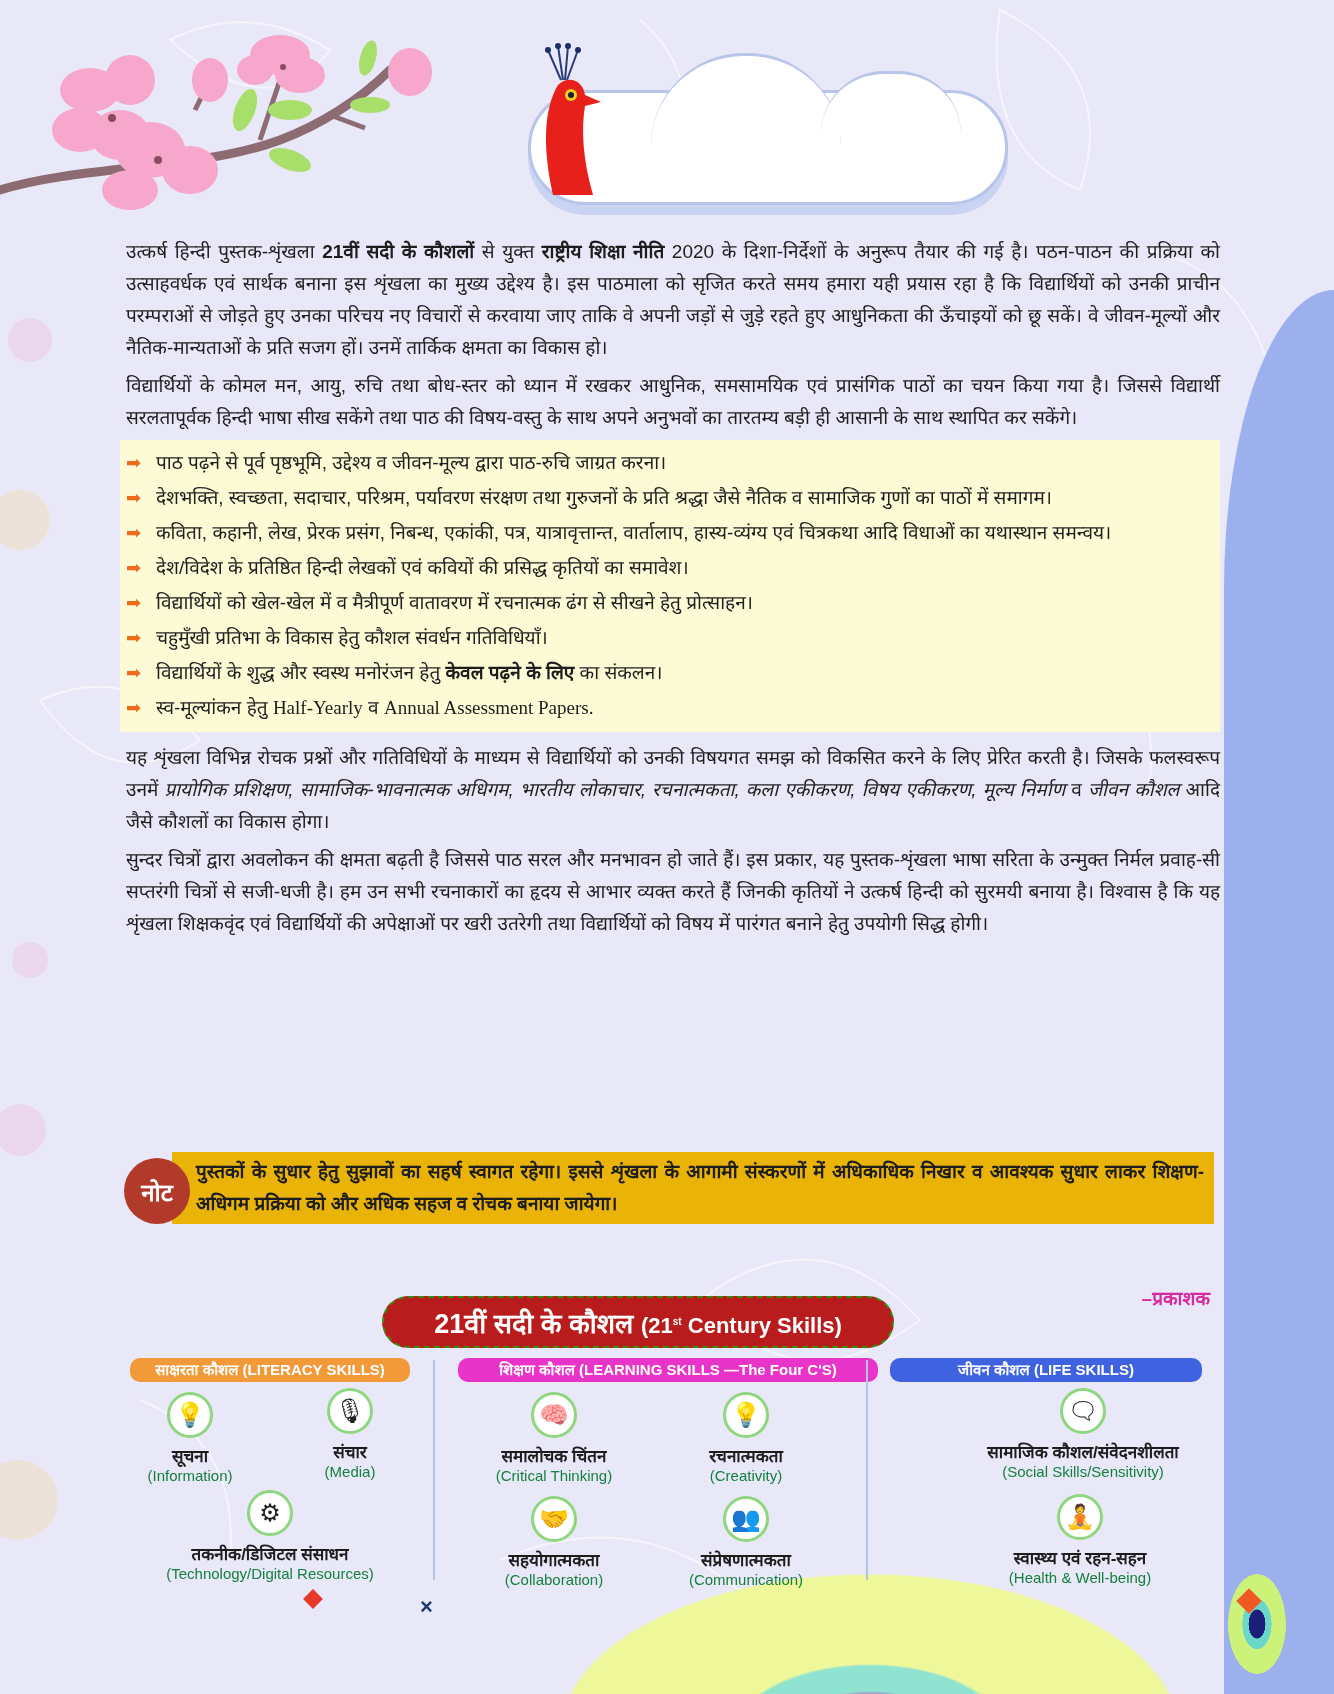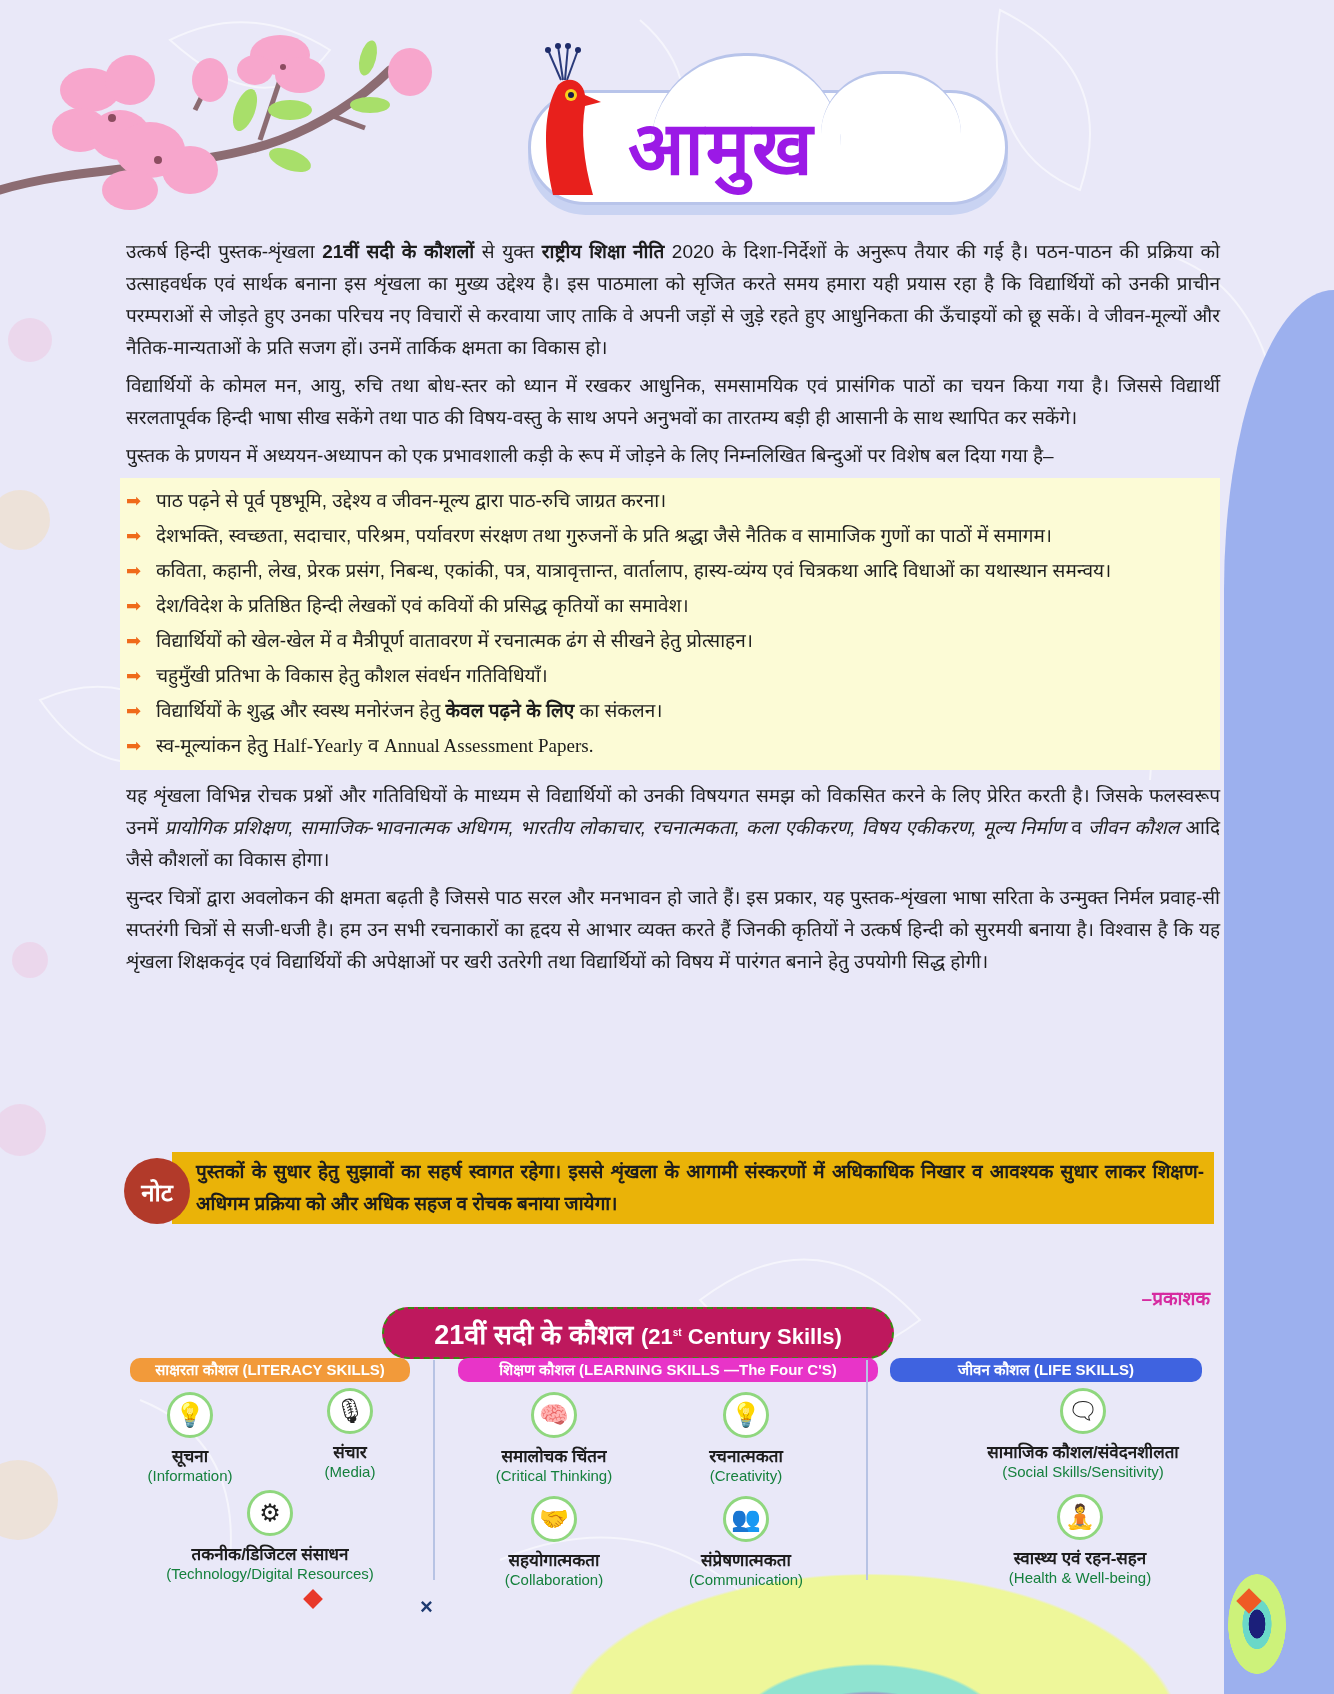--- a/index.html
+++ b/index.html
@@ -192,7 +192,6 @@
     <circle cx="58" cy="55" r="6" fill="#f7d01c"></circle>
       <circle cx="58" cy="55" r="3" fill="#1a1a4a"></circle>
   </svg>
-  <div class="title-text">आमुख</div>
 </div>
 
 <div class="content">

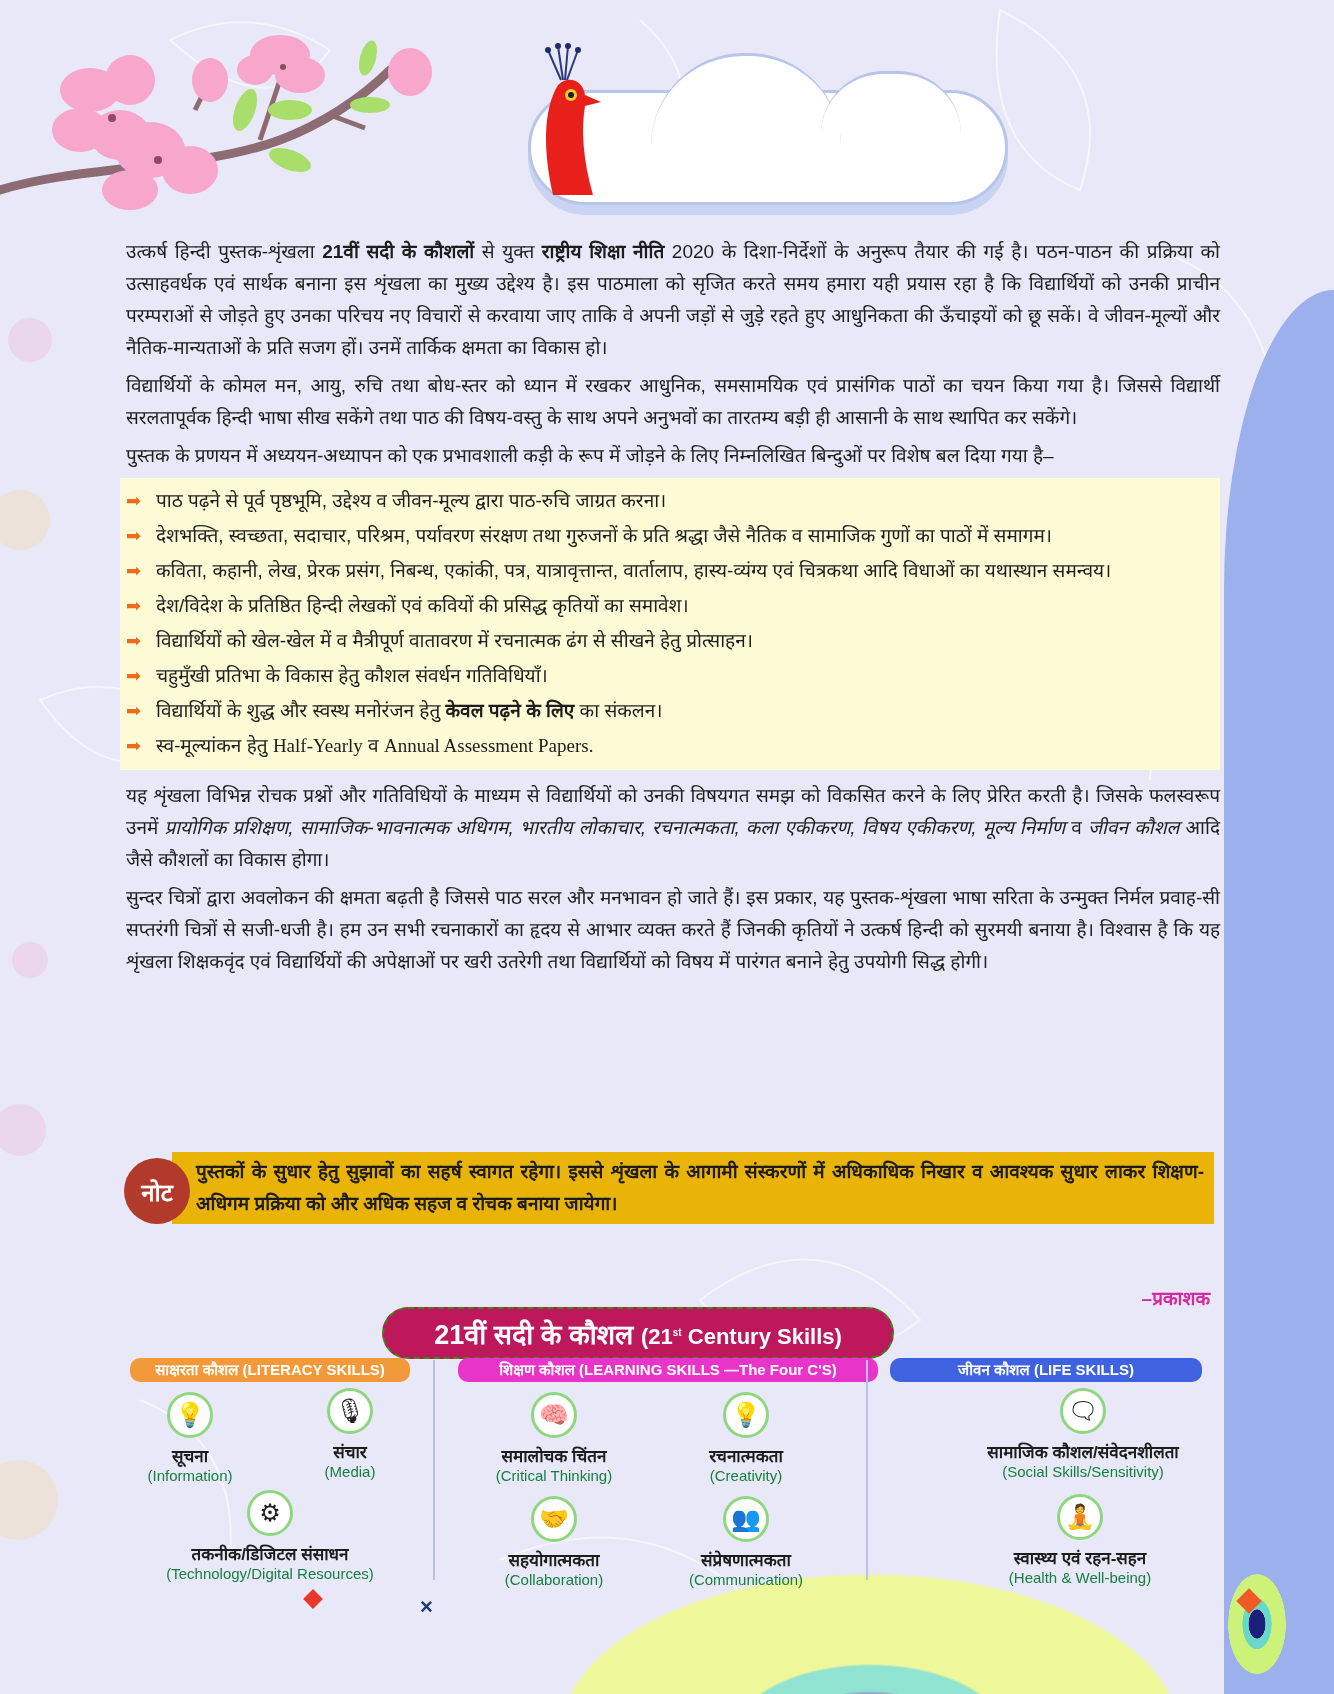--- a/index.html
+++ b/index.html
@@ -197,7 +197,6 @@
 <div class="content">
   <p class="para"><span>उत्कर्ष हिन्दी पुस्तक-शृंखला </span><b>21वीं सदी के कौशलों</b><span> से युक्त </span><b>राष्ट्रीय शिक्षा नीति</b><span> 2020 के दिशा-निर्देशों के अनुरूप तैयार की गई है। पठन-पाठन की प्रक्रिया को उत्साहवर्धक एवं सार्थक बनाना इस शृंखला का मुख्य उद्देश्य है। इस पाठमाला को सृजित करते समय हमारा यही प्रयास रहा है कि विद्यार्थियों को उनकी प्राचीन परम्पराओं से जोड़ते हुए उनका परिचय नए विचारों से करवाया जाए ताकि वे अपनी जड़ों से जुड़े रहते हुए आधुनिकता की ऊँचाइयों को छू सकें। वे जीवन-मूल्यों और नैतिक-मान्यताओं के प्रति सजग हों। उनमें तार्किक क्षमता का विकास हो।</span></p>
   <p class="para">विद्यार्थियों के कोमल मन, आयु, रुचि तथा बोध-स्तर को ध्यान में रखकर आधुनिक, समसामयिक एवं प्रासंगिक पाठों का चयन किया गया है। जिससे विद्यार्थी सरलतापूर्वक हिन्दी भाषा सीख सकेंगे तथा पाठ की विषय-वस्तु के साथ अपने अनुभवों का तारतम्य बड़ी ही आसानी के साथ स्थापित कर सकेंगे।</p>
-  <p class="para">पुस्तक के प्रणयन में अध्ययन-अध्यापन को एक प्रभावशाली कड़ी के रूप में जोड़ने के लिए निम्नलिखित बिन्दुओं पर विशेष बल दिया गया है–</p>
 
   <div class="bullets">
     <div class="bullet">

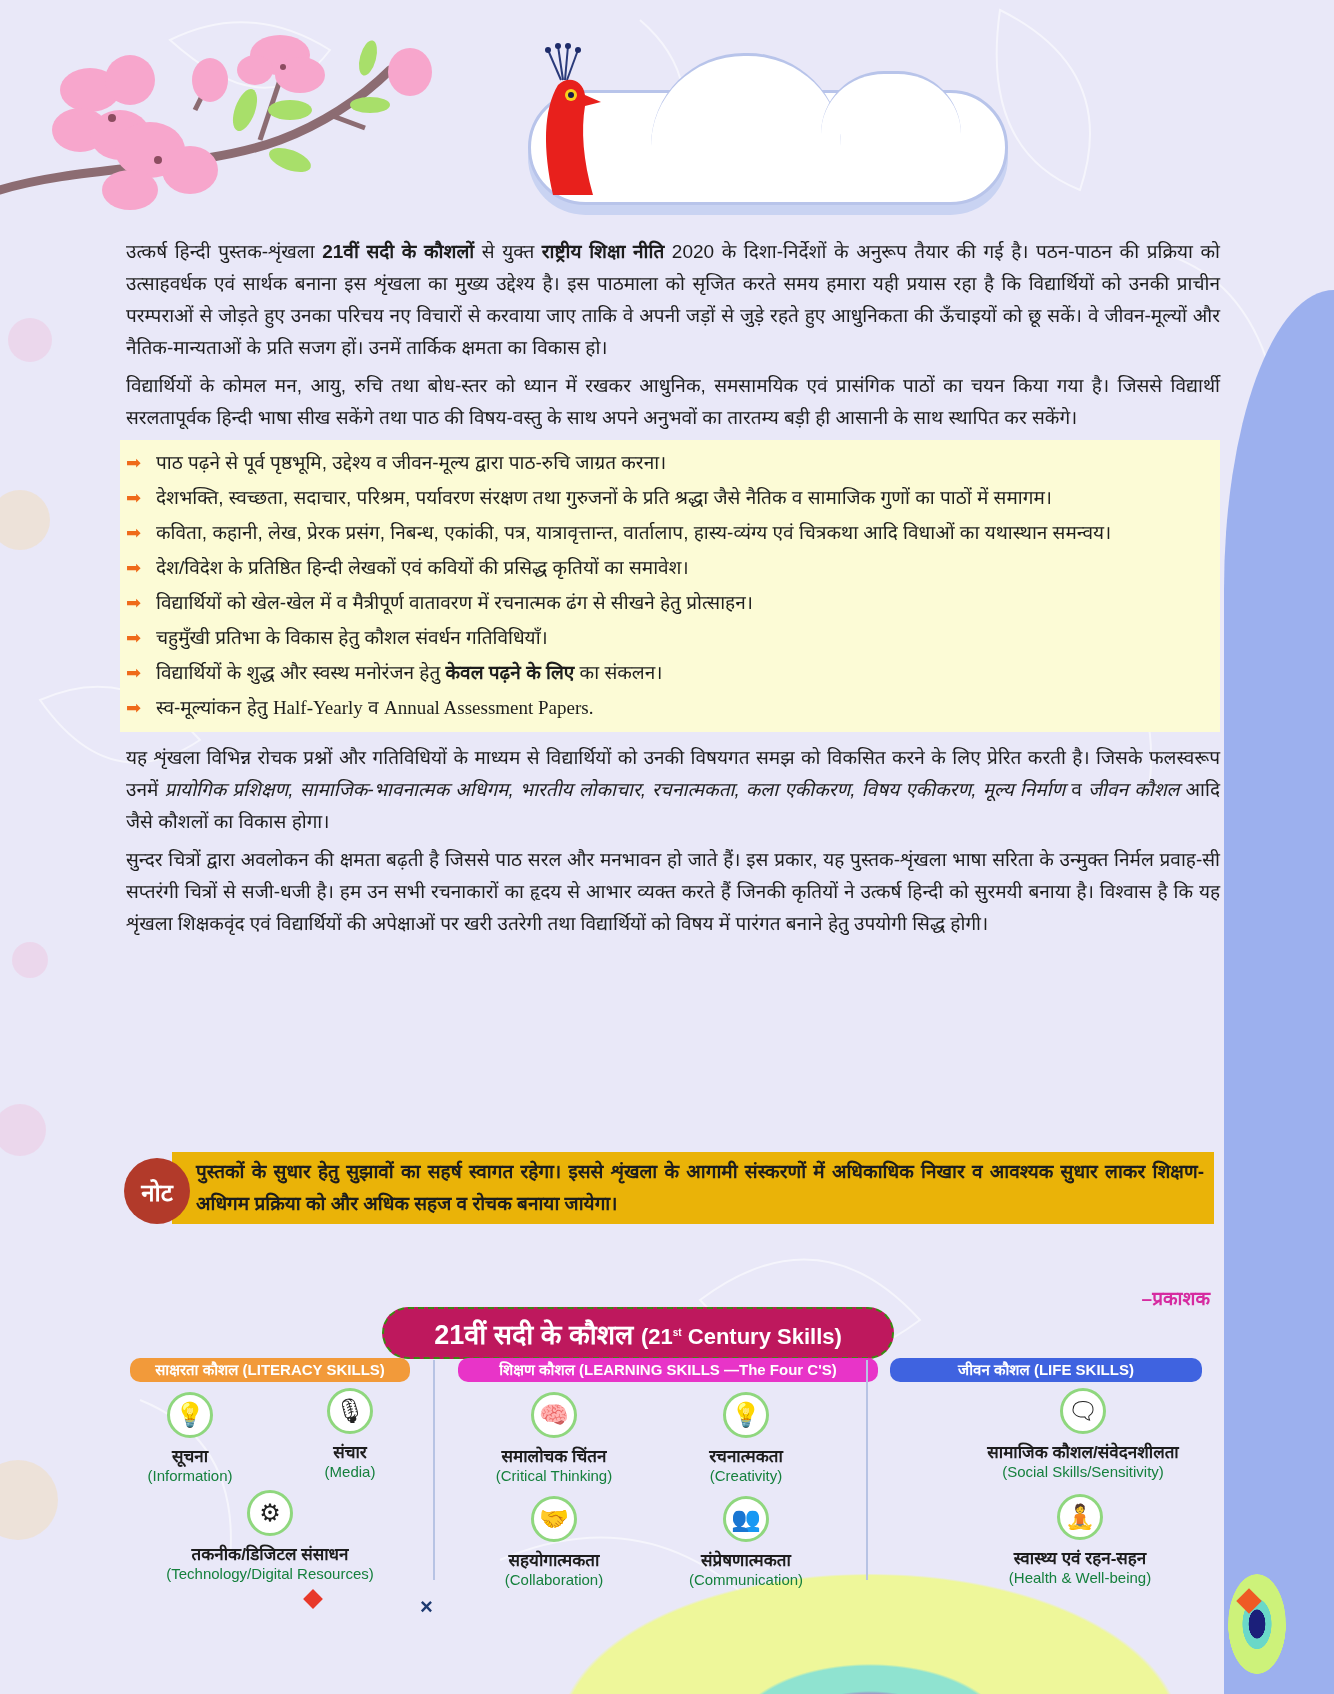--- a/index.html
+++ b/index.html
@@ -85,8 +85,8 @@
   
   .skills-title {
     position: absolute; left: 382px; top: 1296px; width: 512px; height: 52px;
-    background: #be185d; border: 2px dashed #3a8a10; border-radius: 26px;
-    color: #fff; font-weight: bold; font-size: 27px; text-align: center; line-height: 48px; margin-top: 11px;
+    background: #b91c1c; border: 2px dashed #3a8a10; border-radius: 26px;
+    color: #fff; font-weight: bold; font-size: 27px; text-align: center; line-height: 48px;
   }
   .skills-title sup { font-size: 10px; }
   .skills-title .en { font-size: 22px; }

